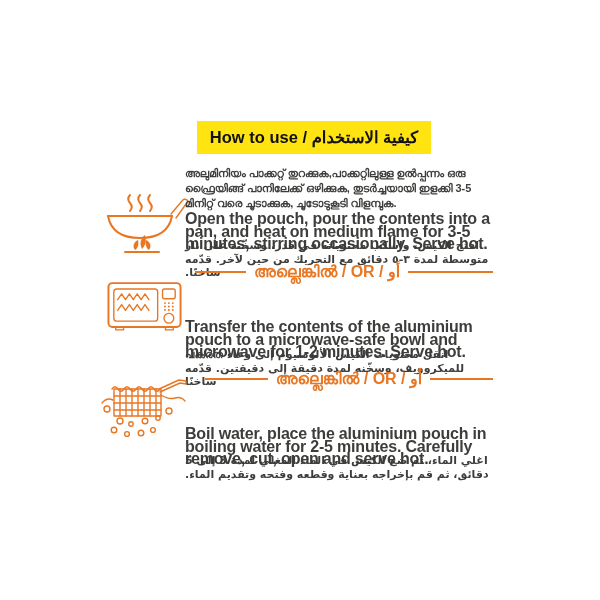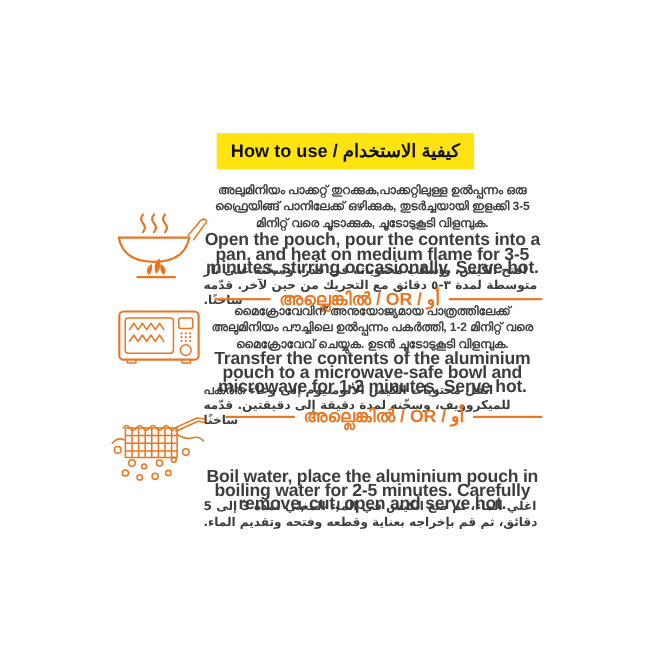--- a/index.html
+++ b/index.html
@@ -14,7 +14,7 @@
     display:flex;align-items:center;justify-content:center;
     color:#101010;font-weight:700;font-size:16.5px;white-space:nowrap;
   }
-  .txt{left:185px;width:307px;text-align:center;}
+  .txt{left:185px;width:307px;}
   .ml{font-size:11px;line-height:15px;color:#3D3D3B;font-weight:600;letter-spacing:-0.1px;}
   .en{font-size:16px;line-height:12.5px;color:#3D3D3B;font-weight:700;letter-spacing:-0.2px;}
   .ar{

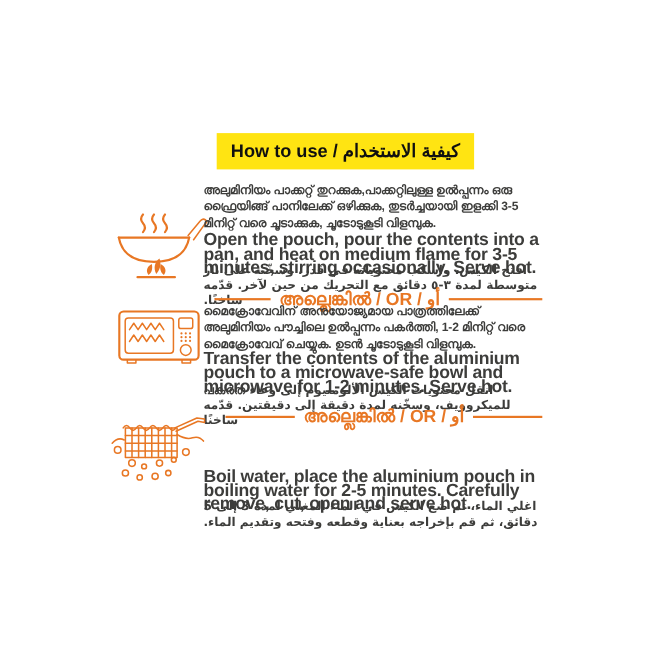--- a/index.html
+++ b/index.html
@@ -85,7 +85,6 @@
       <path class="stk thin" d="M60 47 v3 h8 v-3"></path>
     </svg>
   </div>
-  <div class="abs txt ml" style="top:276px;">മൈക്രോവേവിന് അനുയോജ്യമായ പാത്രത്തിലേക്ക് അലുമിനിയം പൗച്ചിലെ ഉൽപ്പന്നം പകർത്തി, 1-2 മിനിറ്റ് വരെ മൈക്രോവേവ് ചെയ്യുക.  ഉടൻ ചൂടോടുകൂടി വിളമ്പുക.</div>
   <div class="abs txt en" style="top:321px;">Transfer the contents of the aluminium pouch to a microwave-safe bowl and microwave for 1-2 minutes. Serve hot.</div>
   <div class="abs txt ar" style="top:348px;">انقل محتويات الكيس الألومنيوم إلى وعاء പകർത للميكروويف، وسخّنه لمدة دقيقة إلى دقيقتين. قدّمه ساخنًا</div>
 

